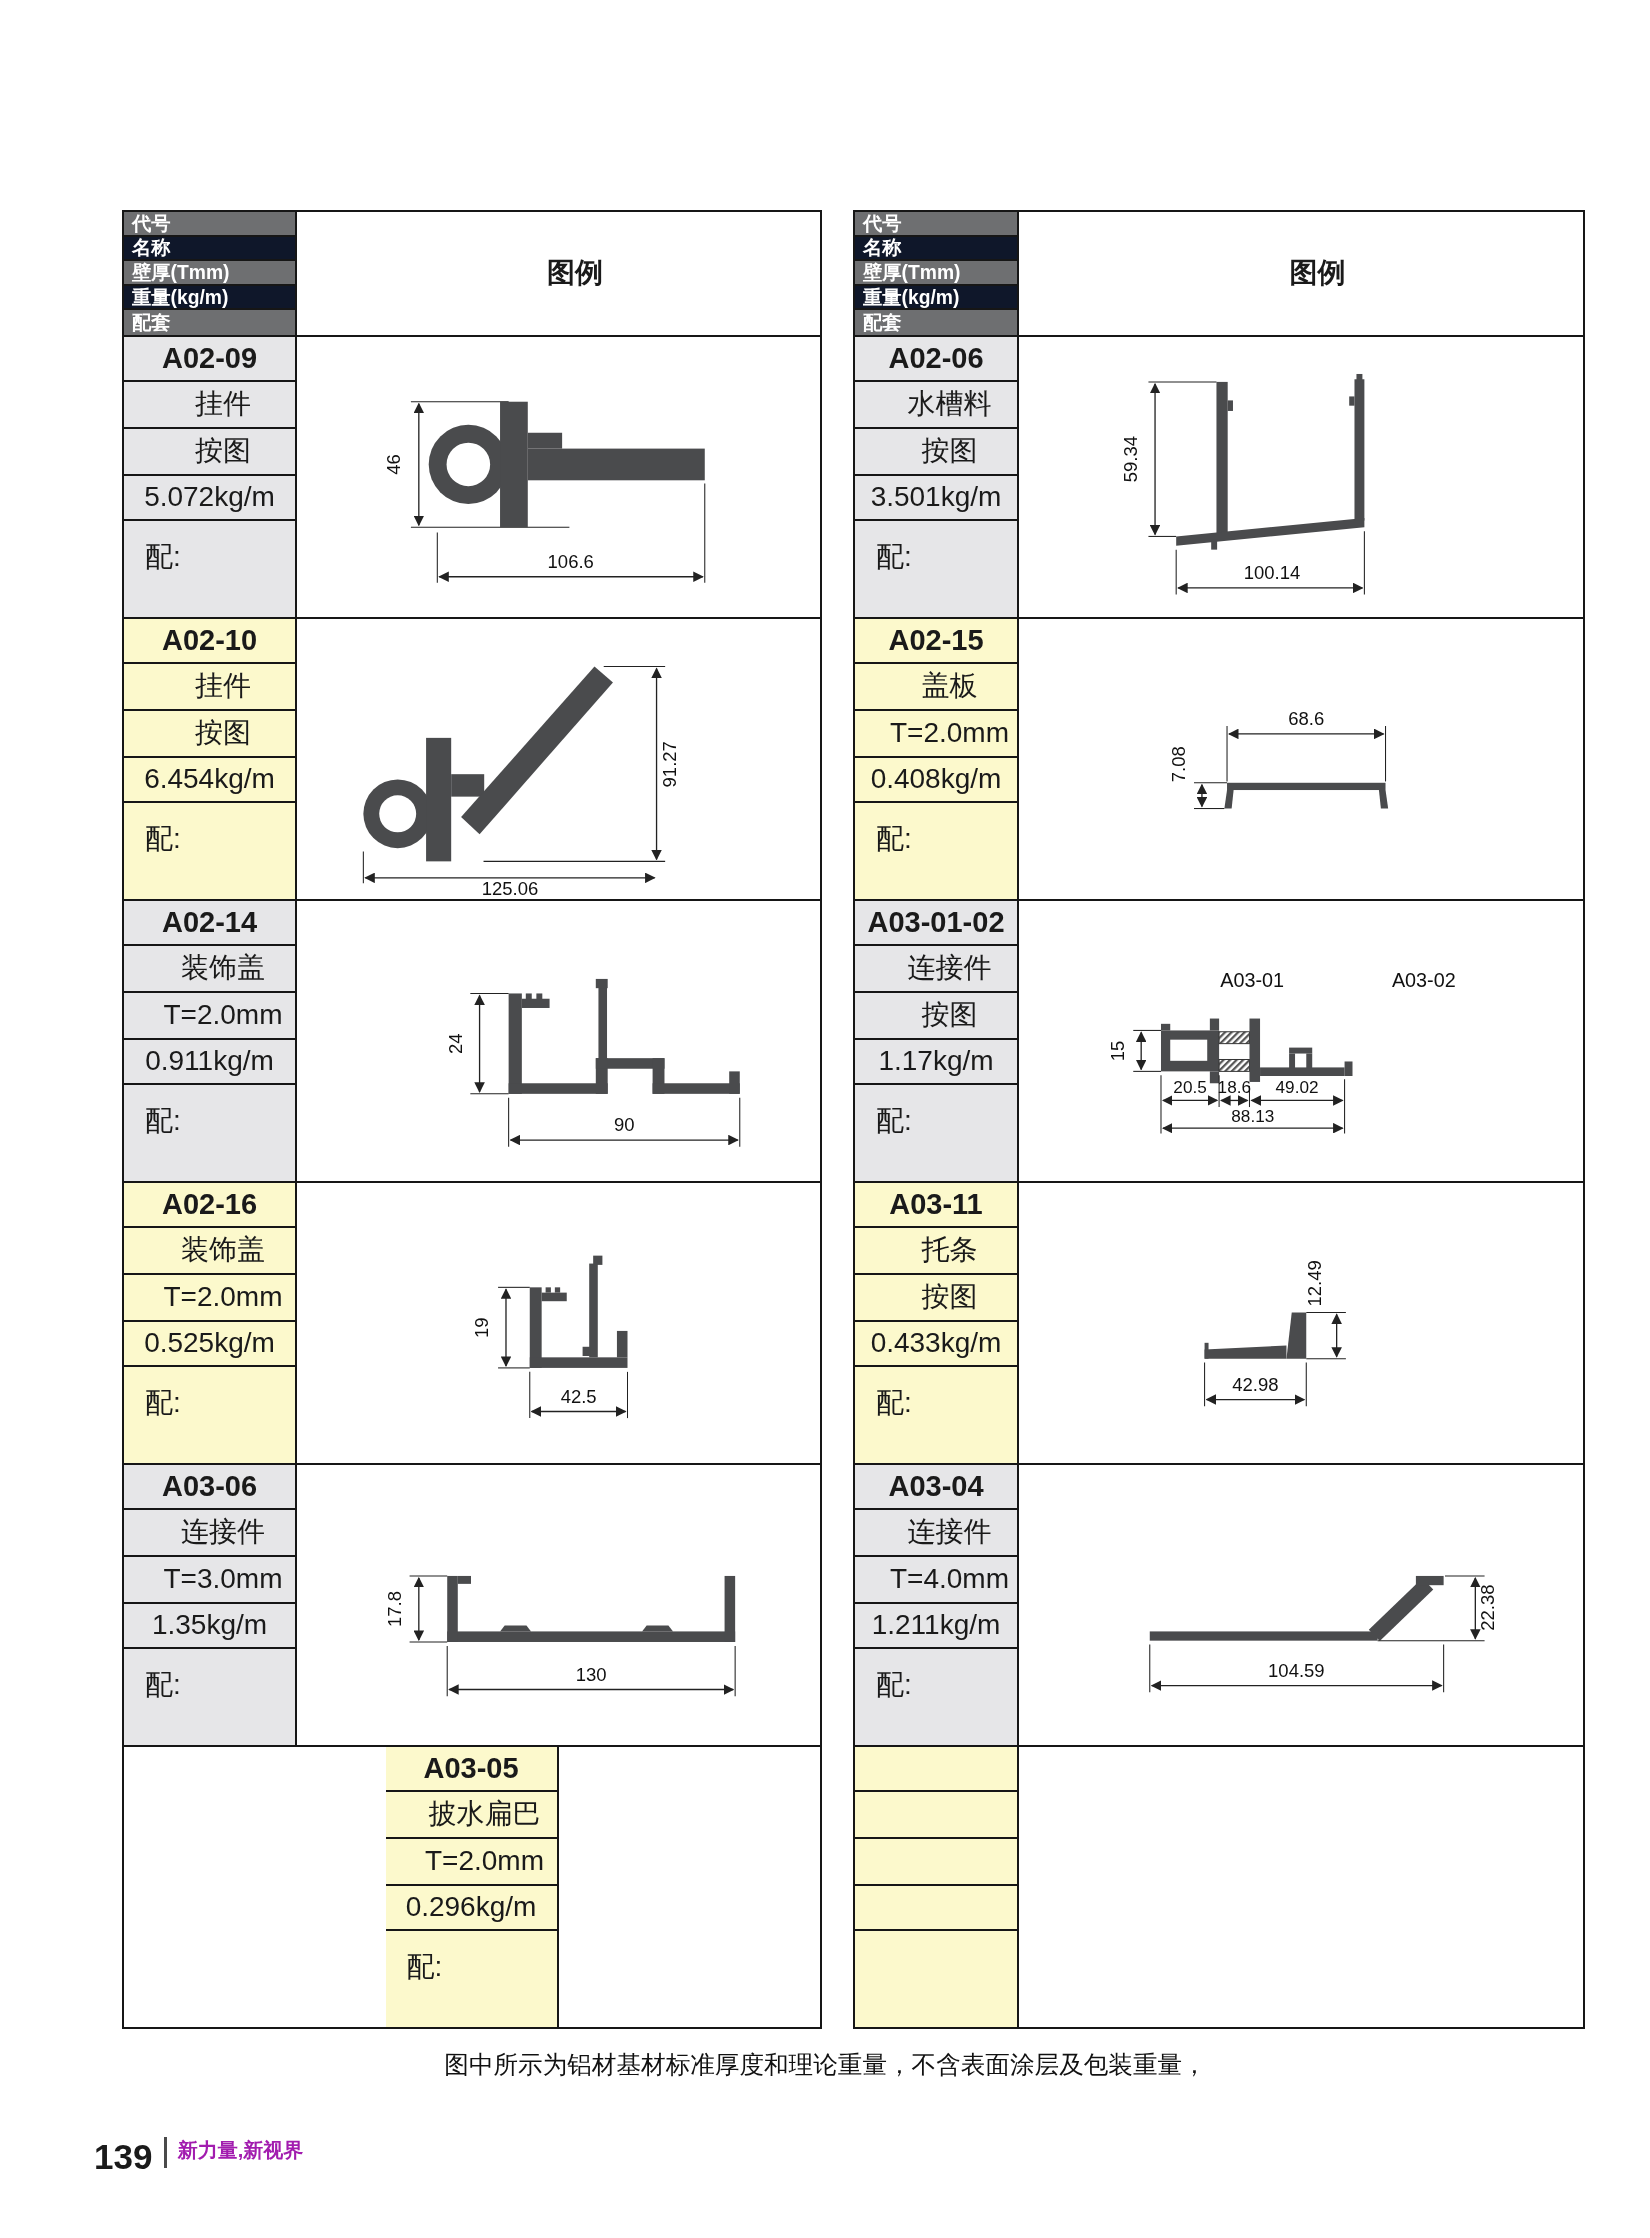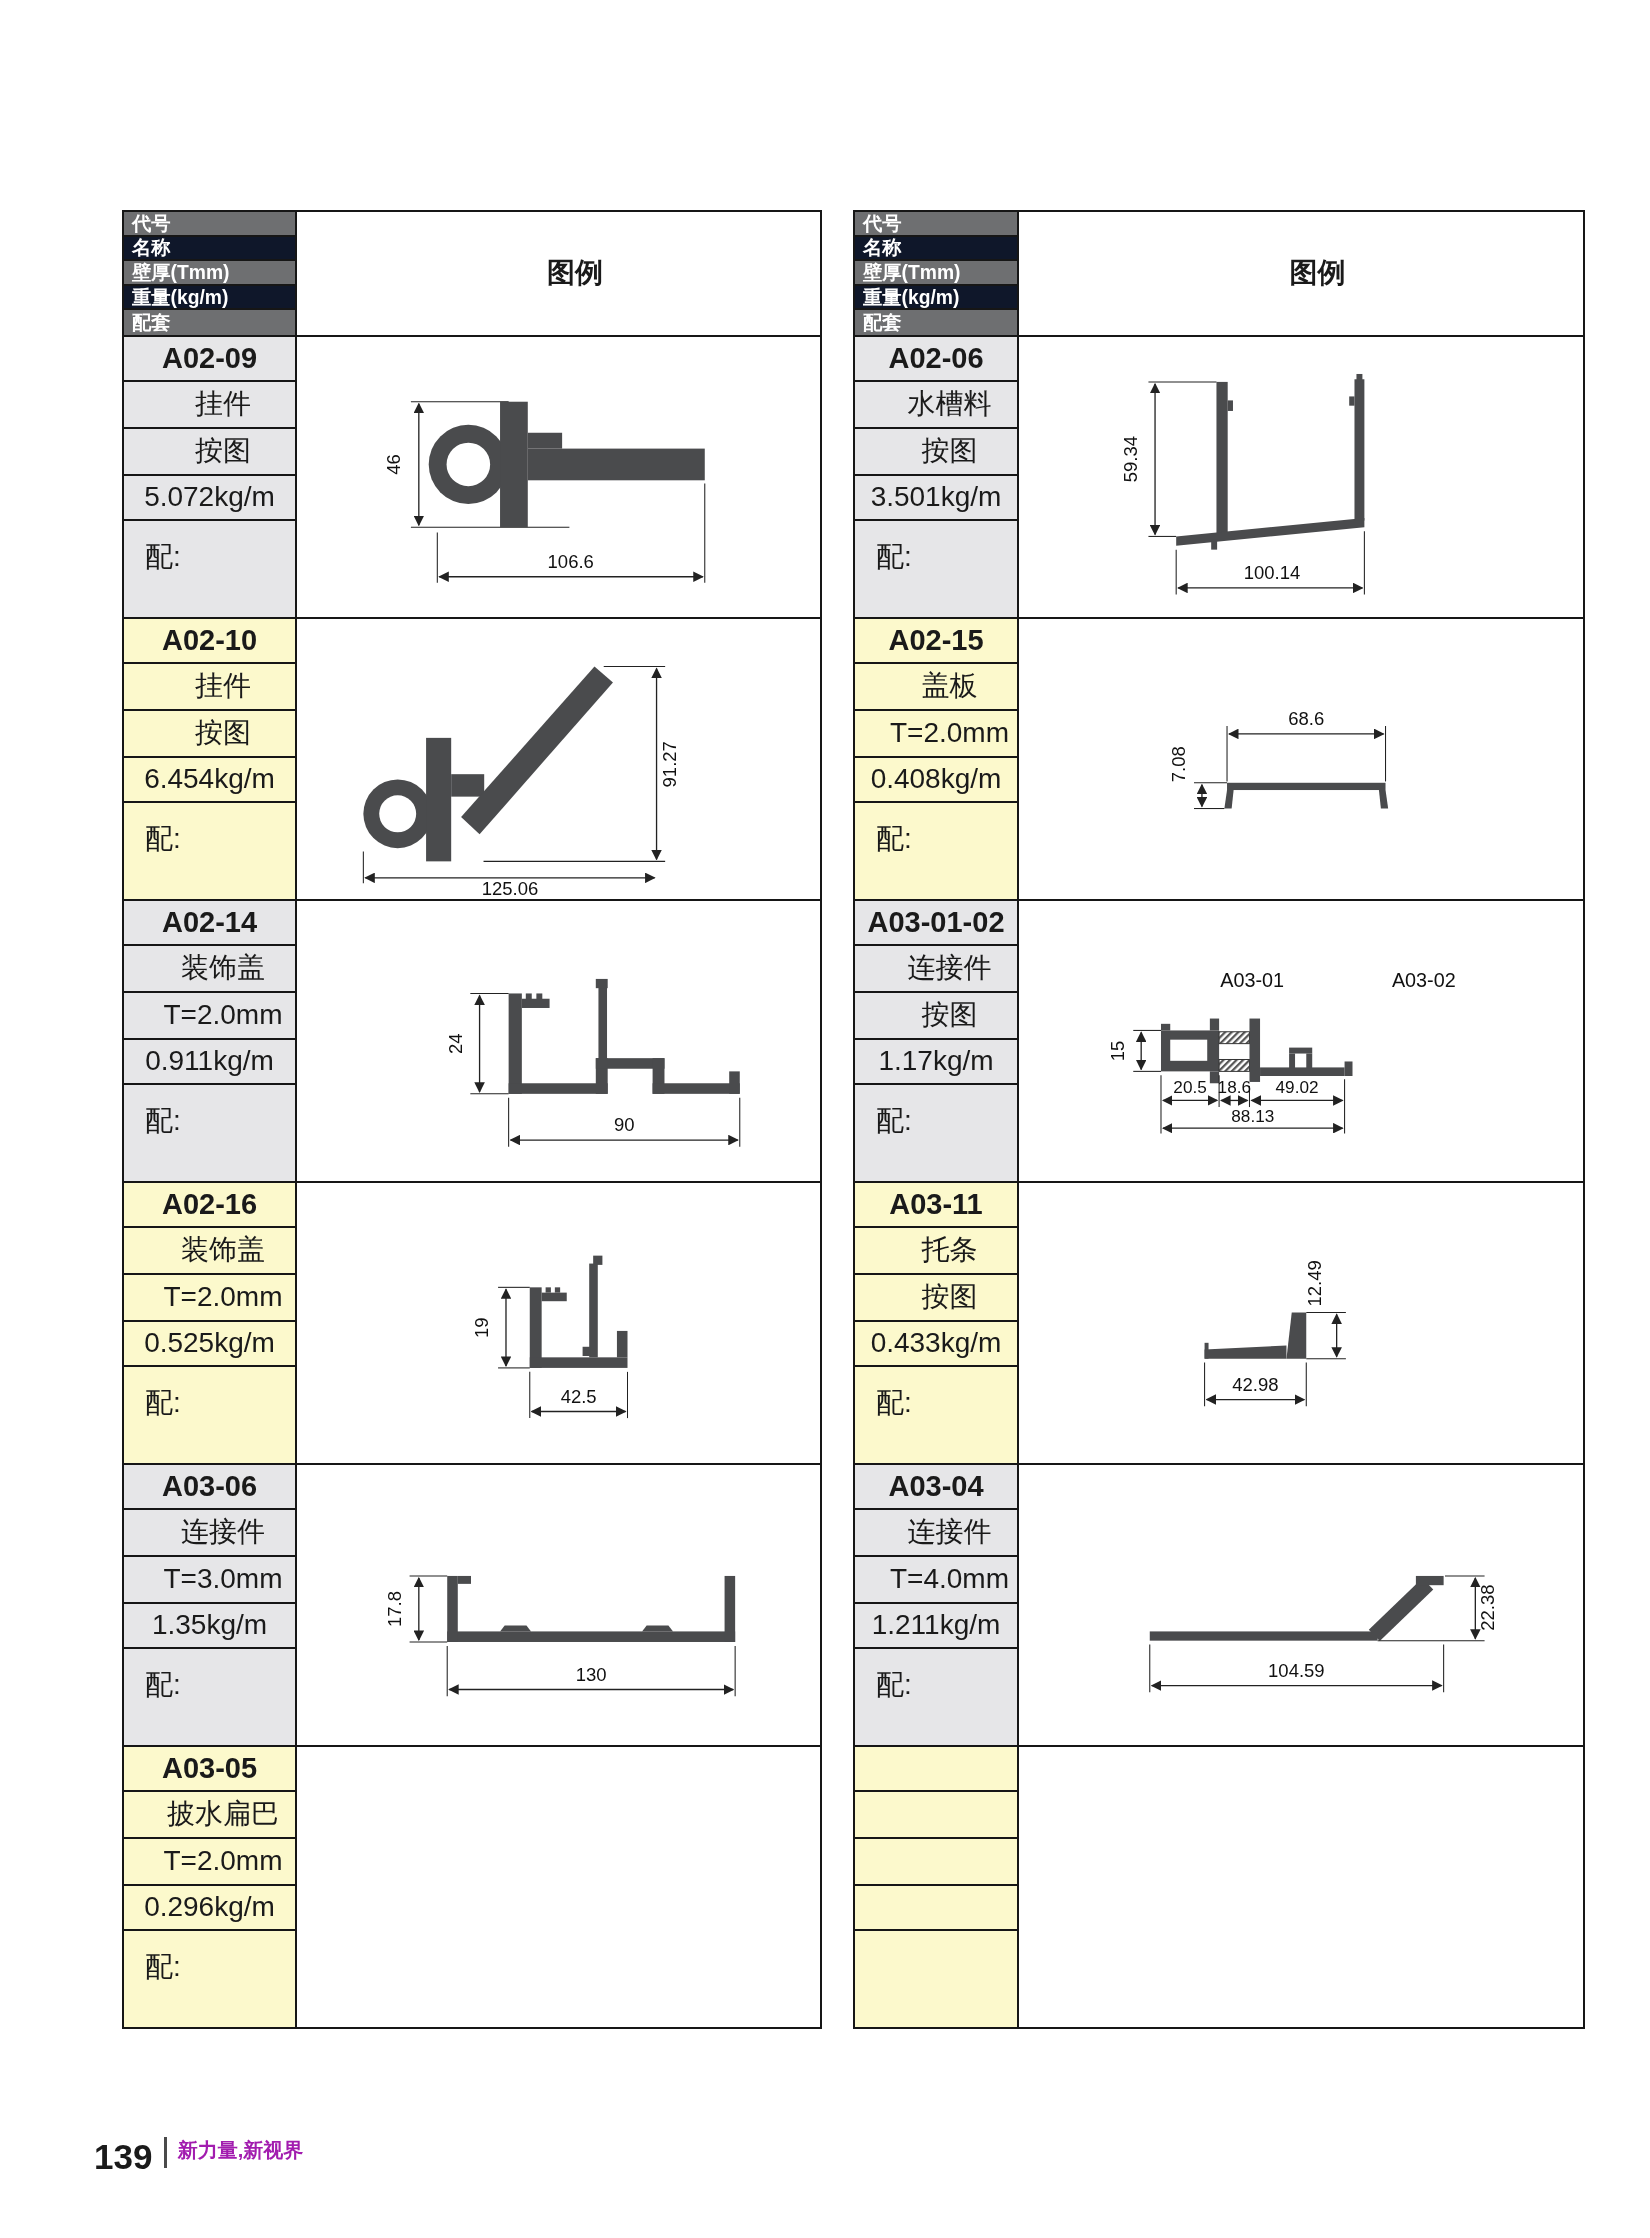--- a/index.html
+++ b/index.html
@@ -9,7 +9,7 @@
   .tables-wrap { position:absolute; left:122px; top:210px; display:flex; gap:31px; }
   .ptable { border:2.7px solid #161616; display:flex; flex-direction:column; background:#fff; }
   .rowblock { display:flex; }
-  .rowblock + .rowblock { border-top:2.7px solid #161616; }
+  .rowblock + .rowblock { border-top:2.7px solid #161616;justify-content:center; }
   .lcol { display:flex; flex-direction:column; border-right:2px solid #161616; }
   .t-left  .lcol { width:173px; }
   .t-right .lcol { width:164px; }

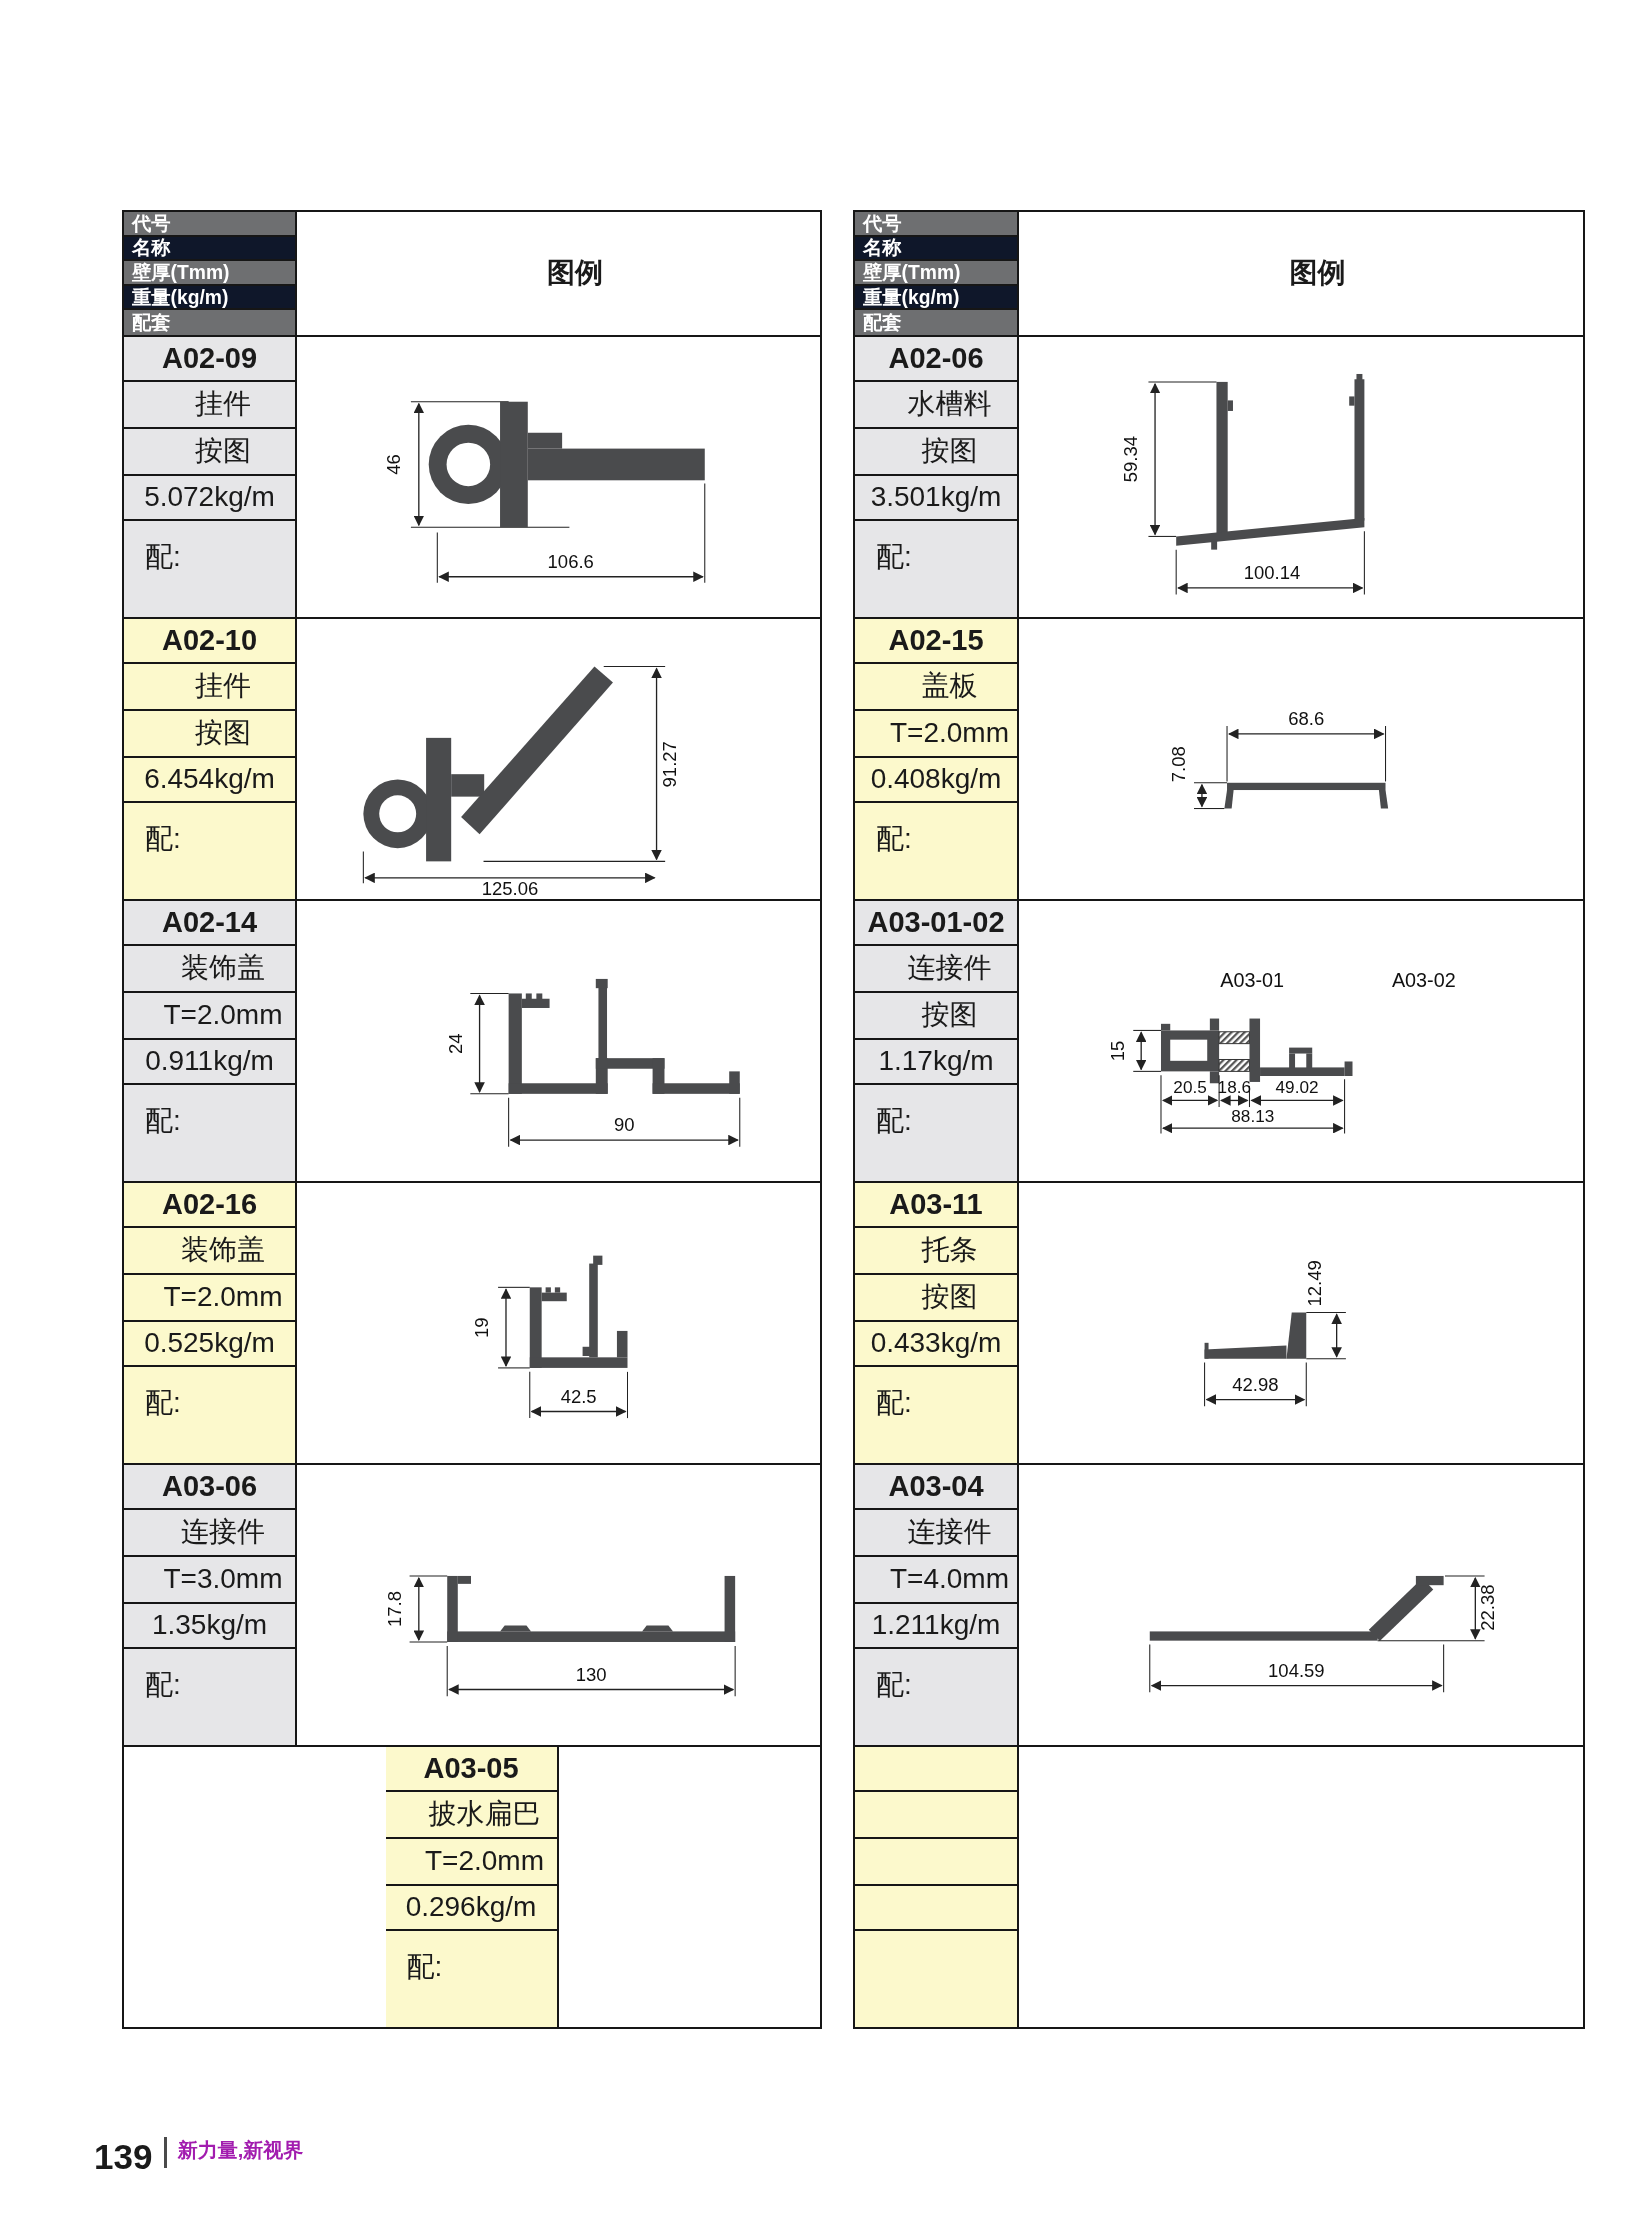--- a/index.html
+++ b/index.html
@@ -414,6 +414,7 @@
     </div>
   </div>
 
+  <div class="footer-note note1">图中所示为铝材基材标准厚度和理论重量，不含表面涂层及包装重量，</div>
 
   <div class="pagefoot">
     <span class="pn">139</span>

